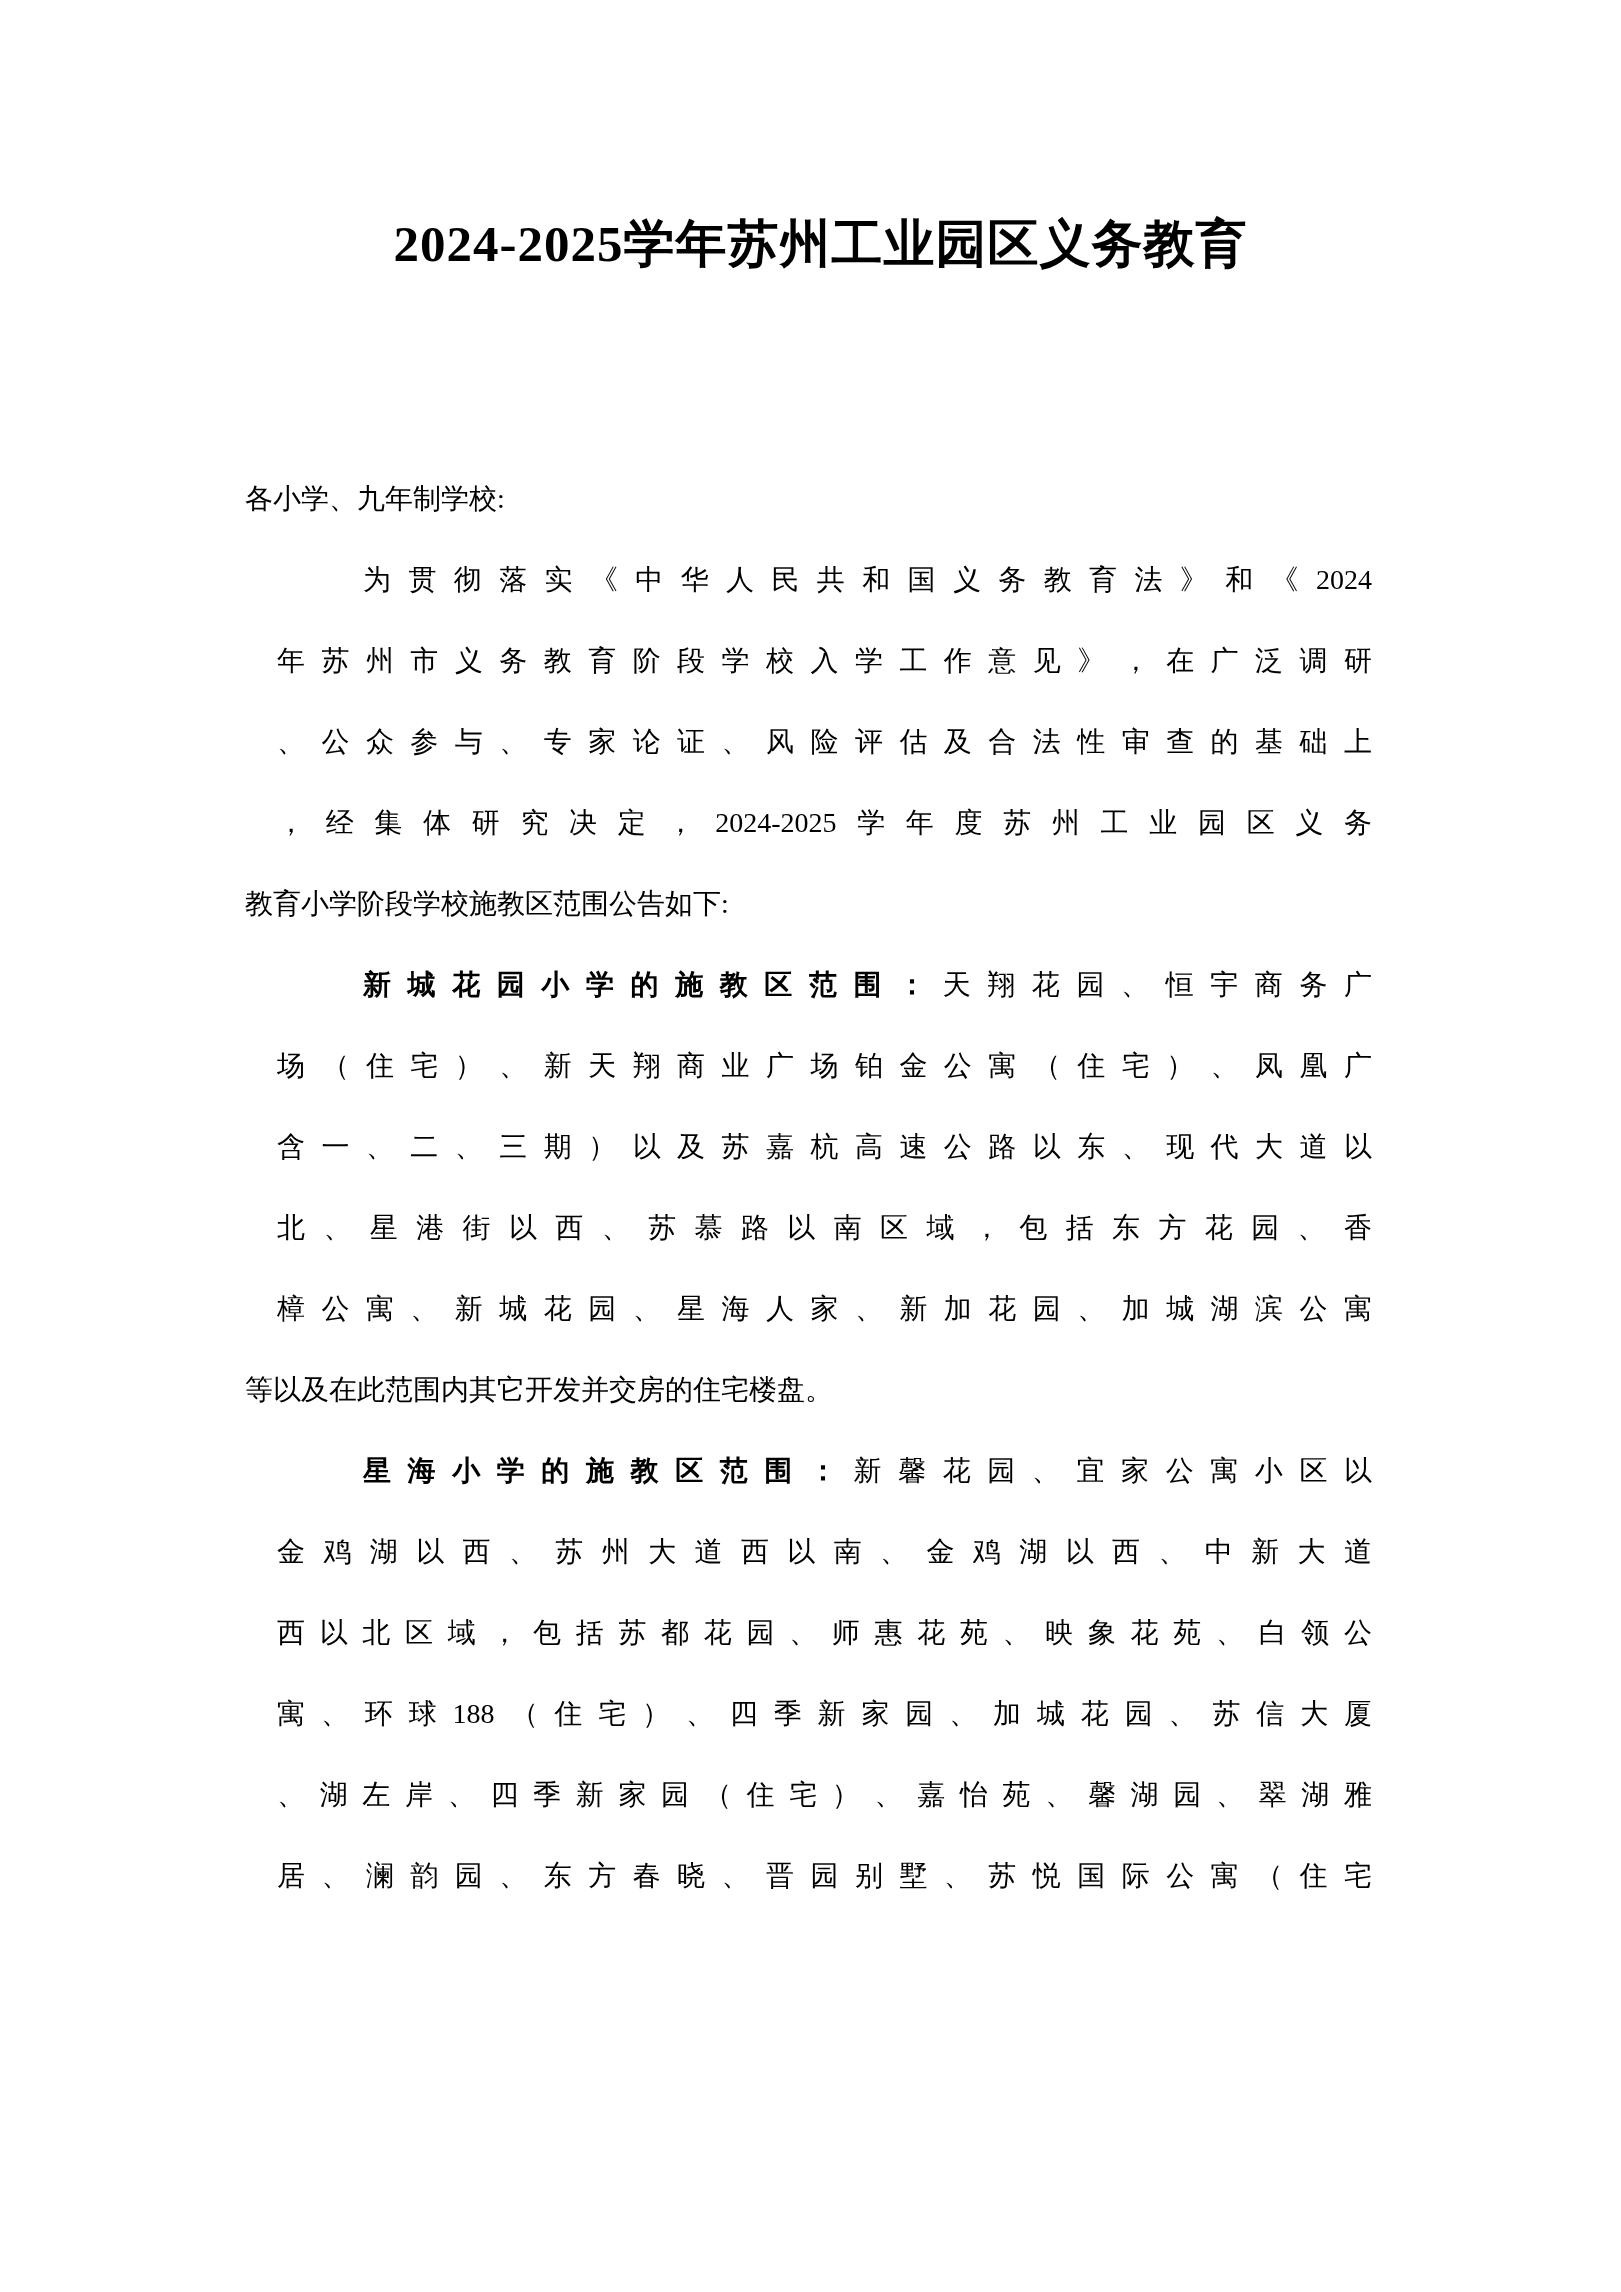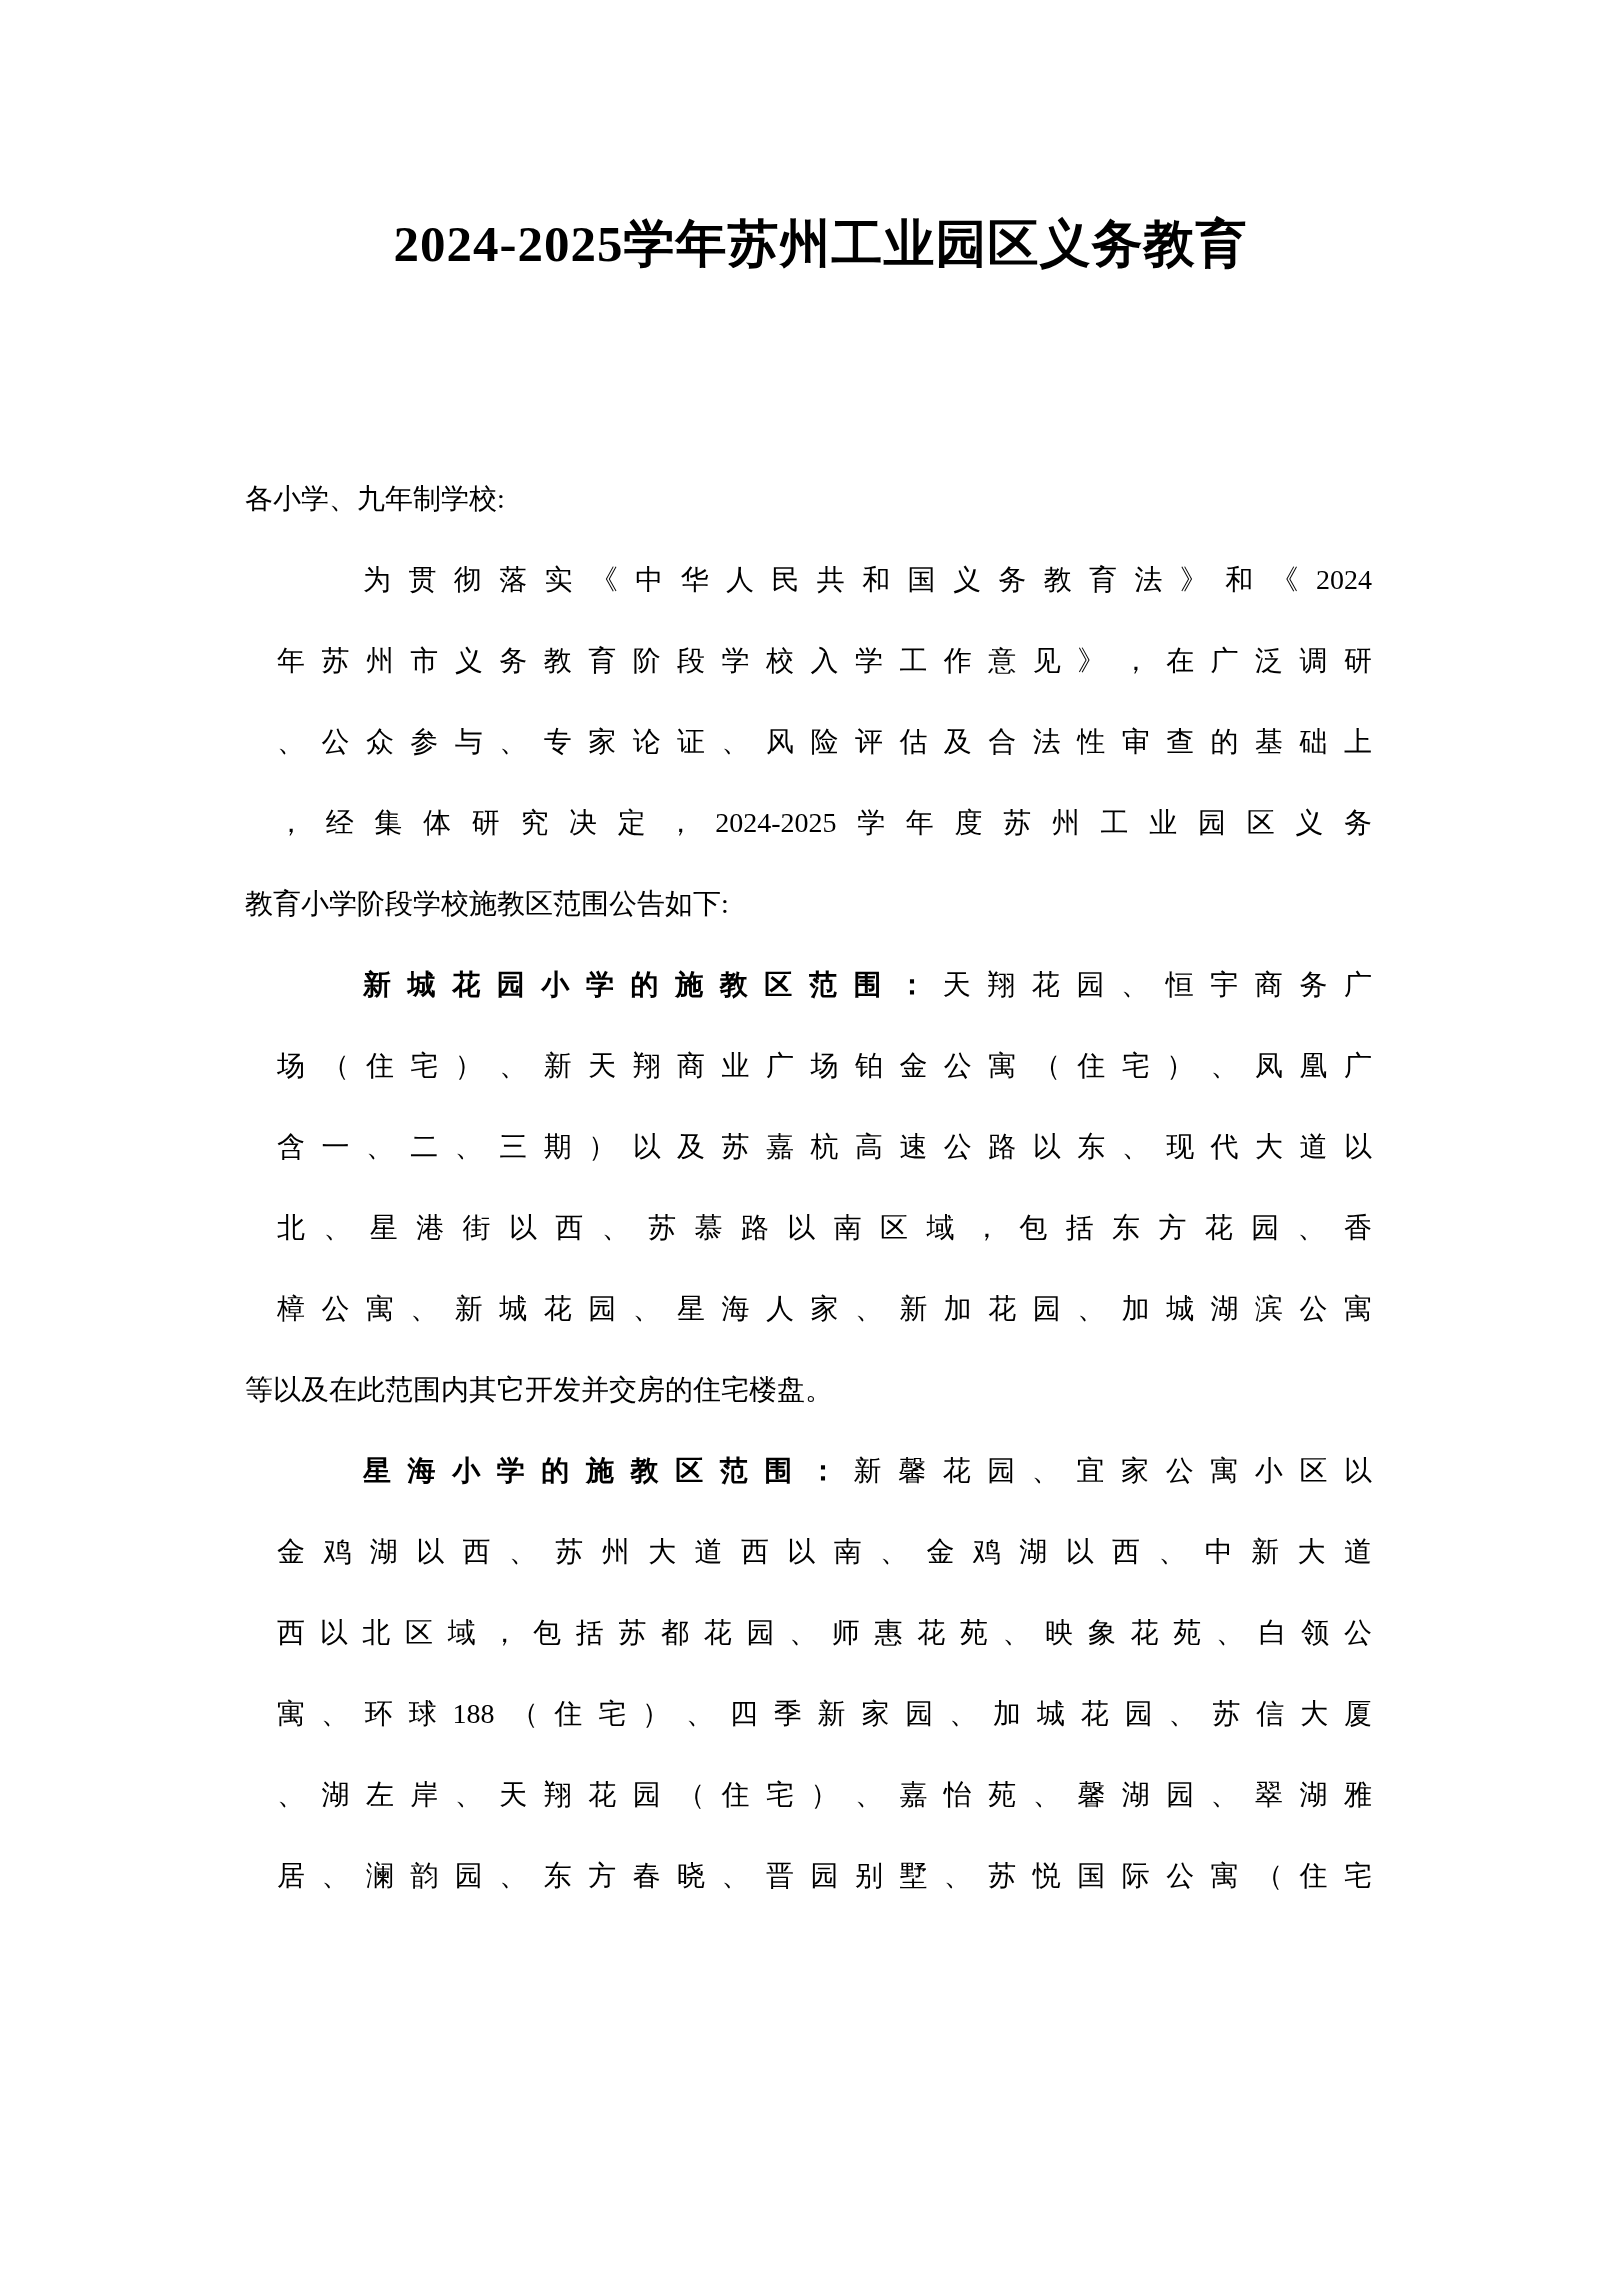--- a/index.html
+++ b/index.html
@@ -76,7 +76,7 @@
       <div class="body-line justify"><span>金鸡湖以西、苏州大道西以南、金鸡湖以西、中新大道</span></div>
       <div class="body-line justify"><span>西以北区域，包括苏都花园、师惠花苑、映象花苑、白领公</span></div>
       <div class="body-line justify"><span>寓、环球188（住宅）、四季新家园、加城花园、苏信大厦</span></div>
-      <div class="body-line justify"><span>、湖左岸、天翔花园（住宅）、嘉怡苑、馨湖园、翠湖雅</span></div>
+      <div class="body-line justify"><span>、湖左岸、四季新家园（住宅）、嘉怡苑、馨湖园、翠湖雅</span></div>
       <div class="body-line justify"><span>居、澜韵园、东方春晓、晋园别墅、苏悦国际公寓（住宅</span></div>
     </div>
 </div>

